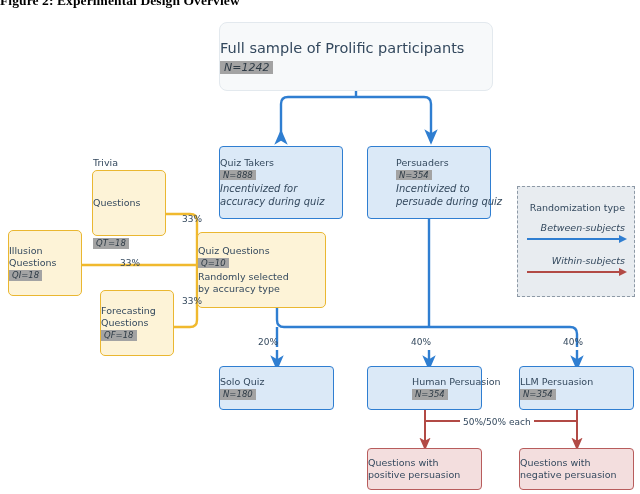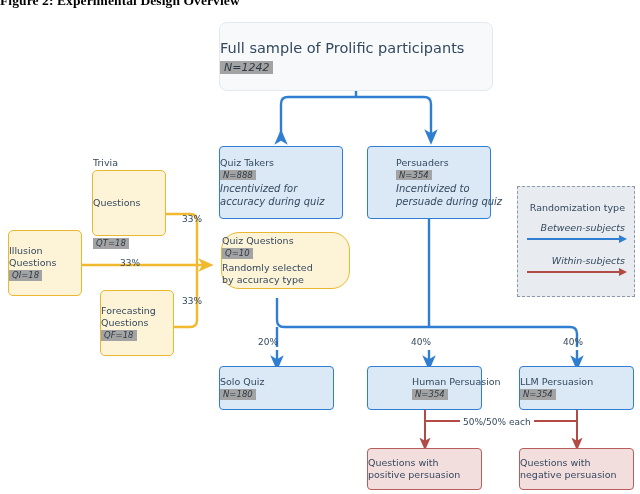--- a/index.html
+++ b/index.html
@@ -108,7 +108,7 @@
   #node-illusion    { left: 8px;  top: 230px; width: 74px; height: 66px; }
   #node-forecasting { left: 100px; top: 290px; width: 74px; height: 66px; }
   #node-quiz-questions {
-    left: 221px; top: 232px; width: 129px; height: 57px; border-radius: 18px;
+    left: 197px; top: 232px; width: 129px; height: 76px;
   }
 
   

